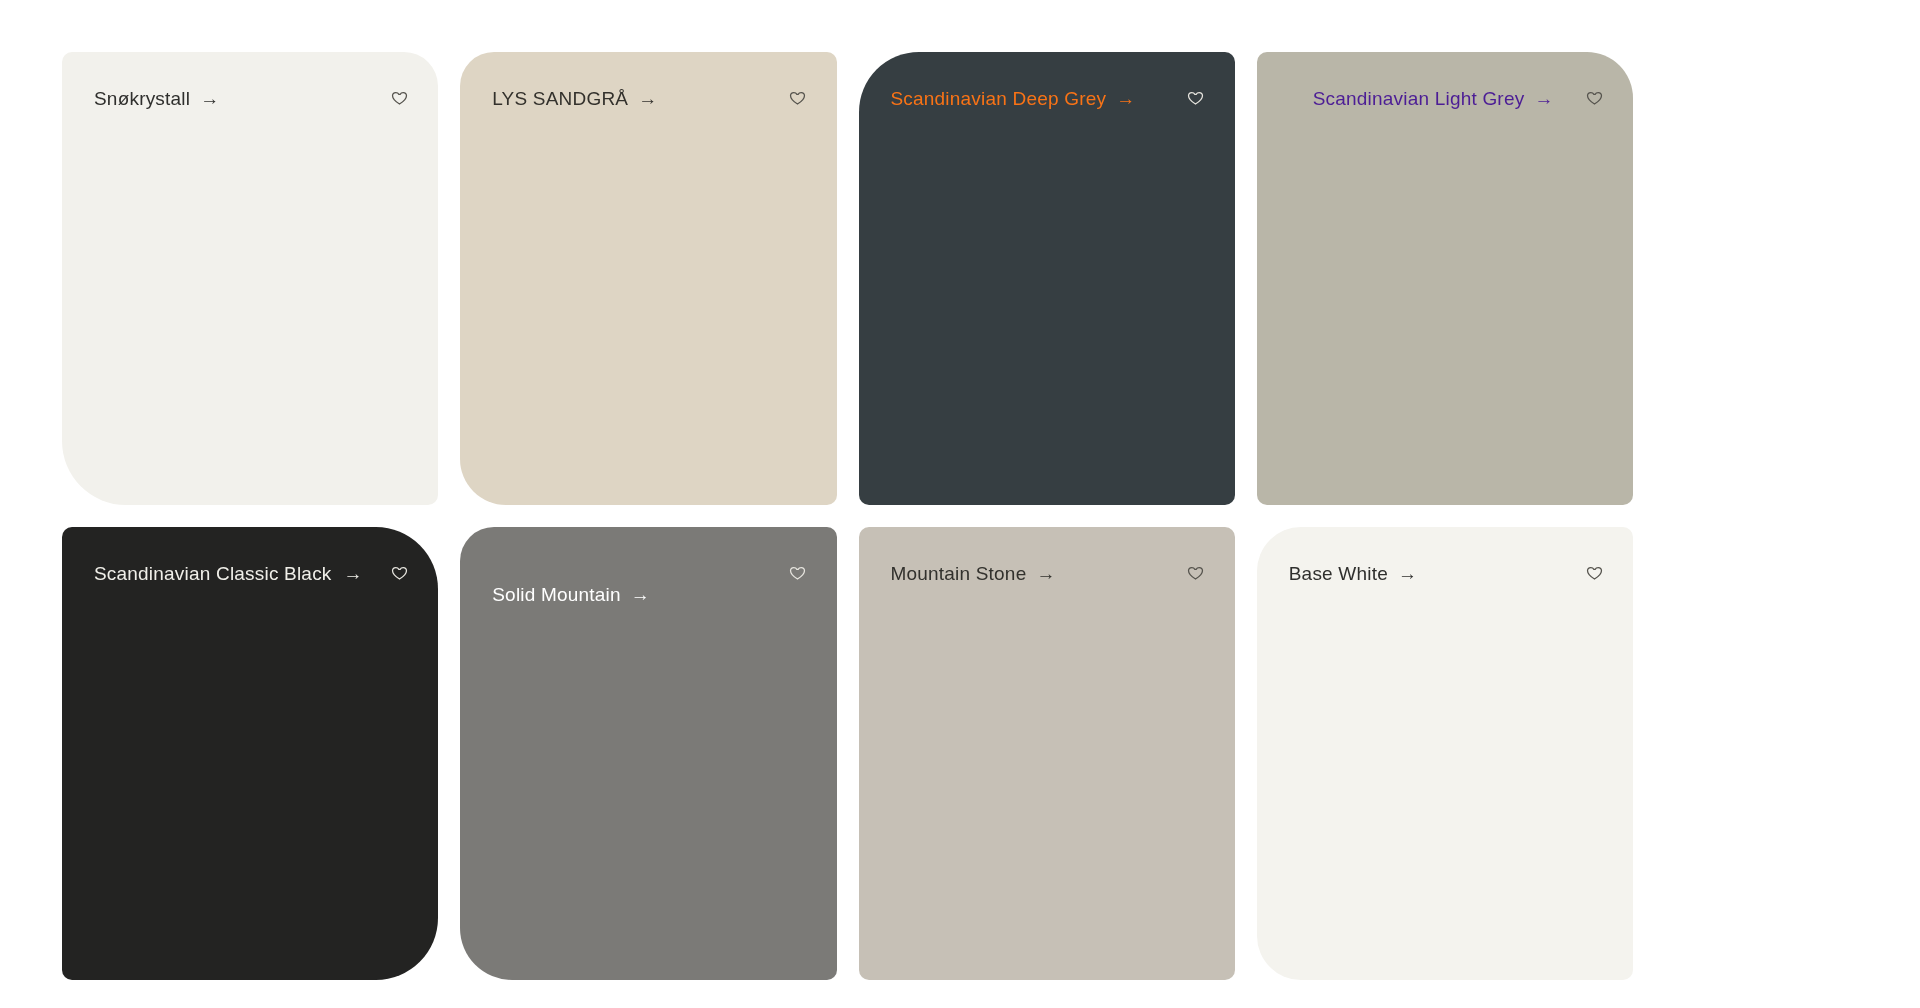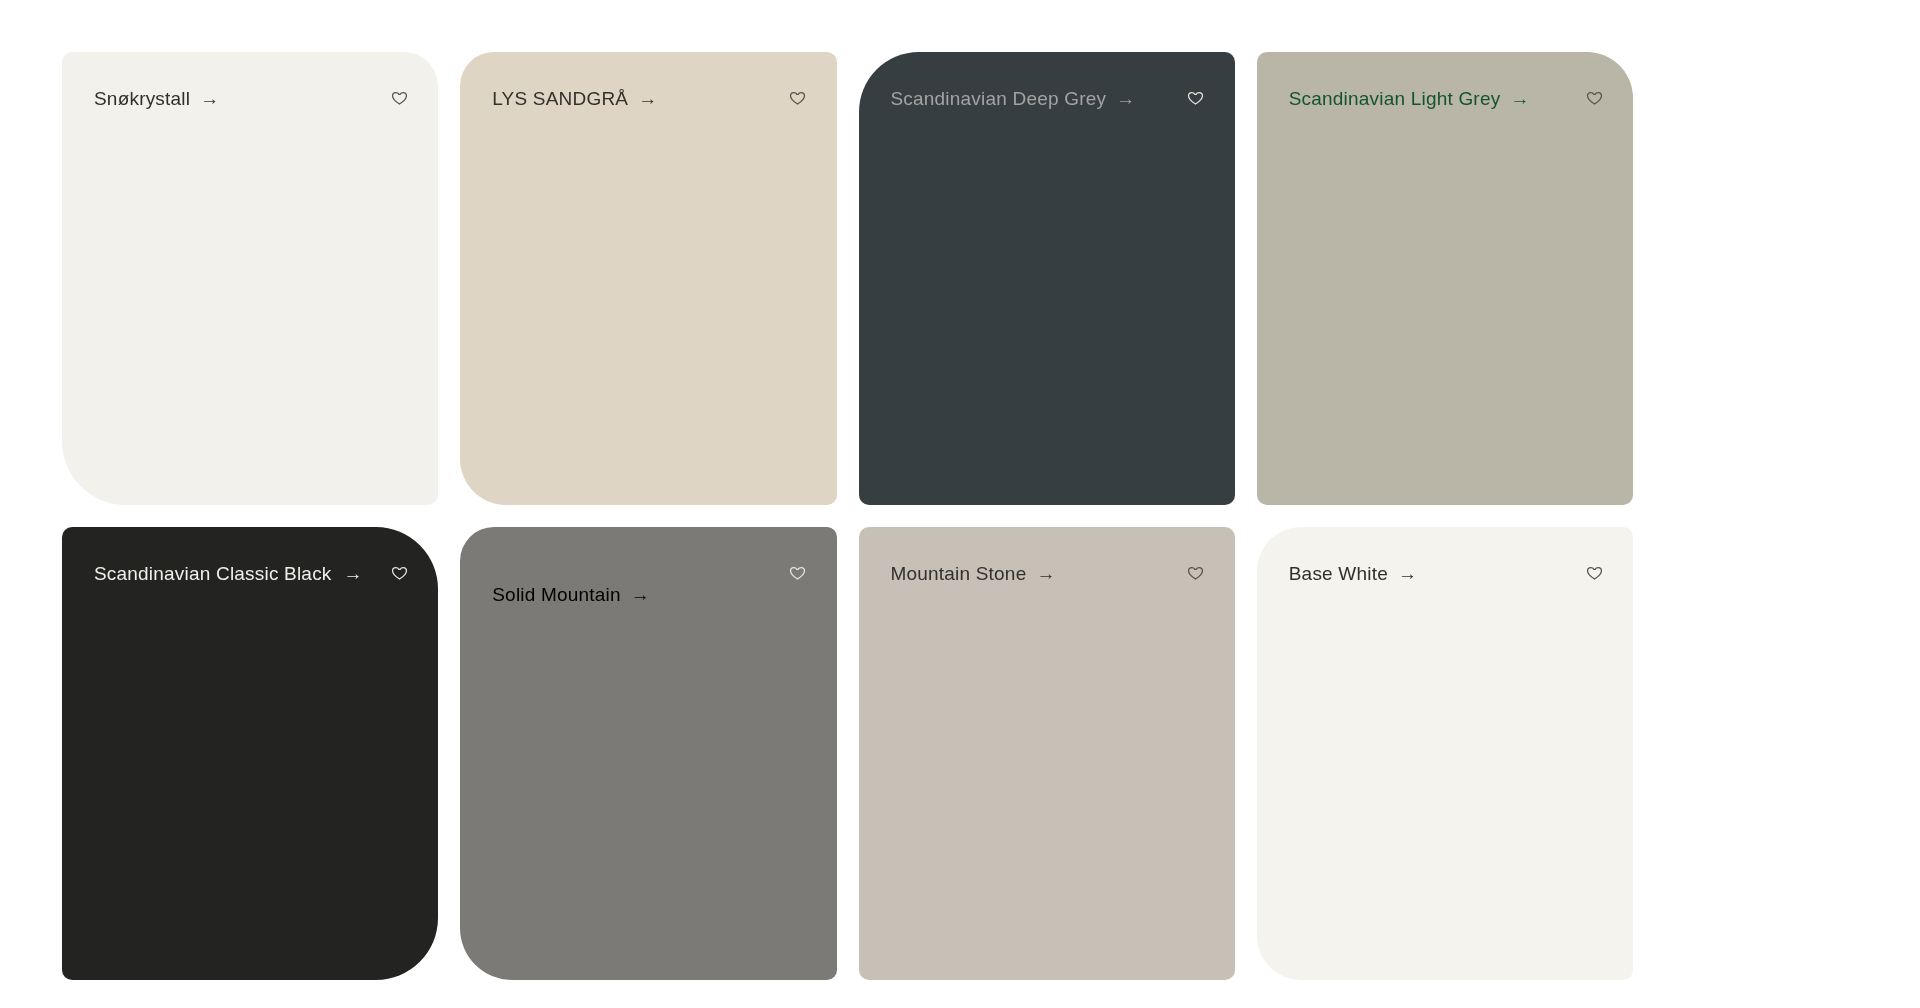--- a/index.html
+++ b/index.html
@@ -122,7 +122,7 @@
 
   <div class="swatch-card c3 ink-light" style="background-color: rgb(54, 62, 66);">
     <div class="card-header">
-      <span class="card-label" style="color: #a3a3a3;">
+      <span class="card-label" style="color: #f97316;">
         <span class="label-text">Scandinavian Deep Grey</span>
         <span class="arrow-icon">→</span>
       </span>

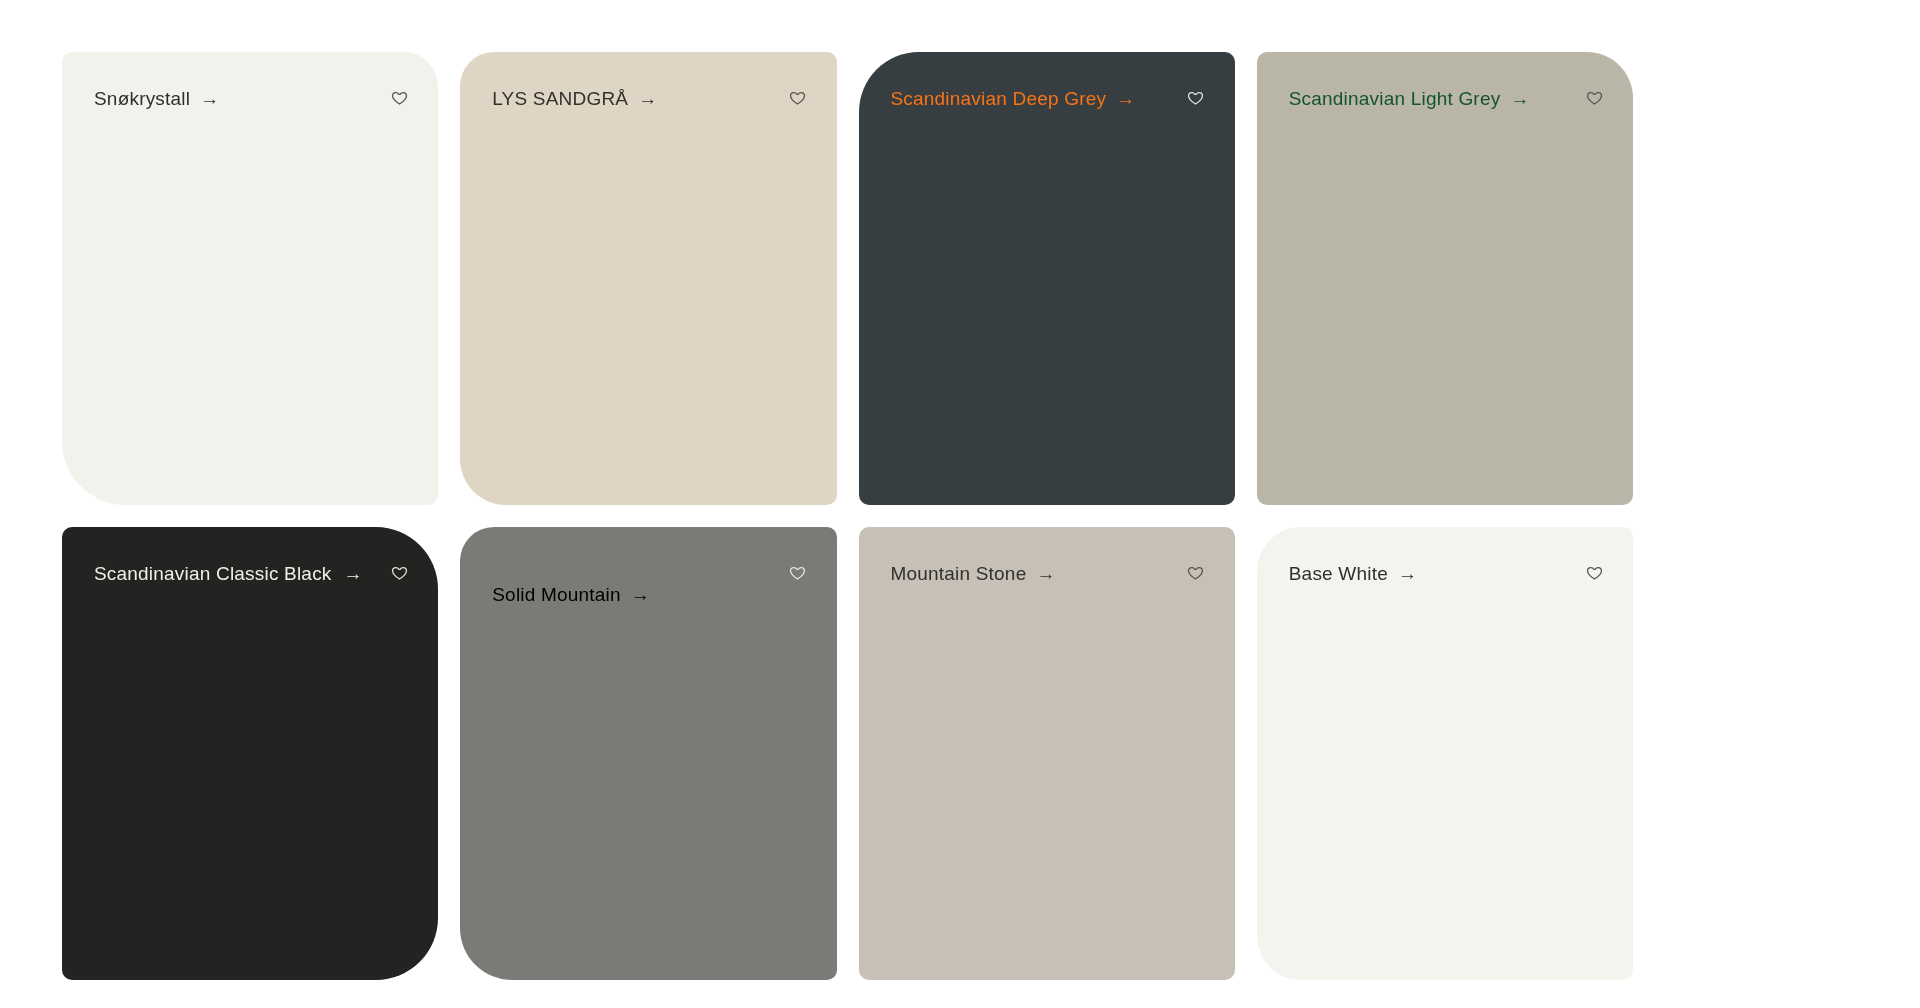--- a/index.html
+++ b/index.html
@@ -136,7 +136,7 @@
 
   <div class="swatch-card c4 ink-dark" style="background-color: rgb(185, 182, 168);">
     <div class="card-header">
-      <span class="card-label" style="color: #14532d;">
+      <span class="card-label" style="color: #4c1d95; margin-left: 24px;">
         <span class="label-text">Scandinavian Light Grey</span>
         <span class="arrow-icon">→</span>
       </span>

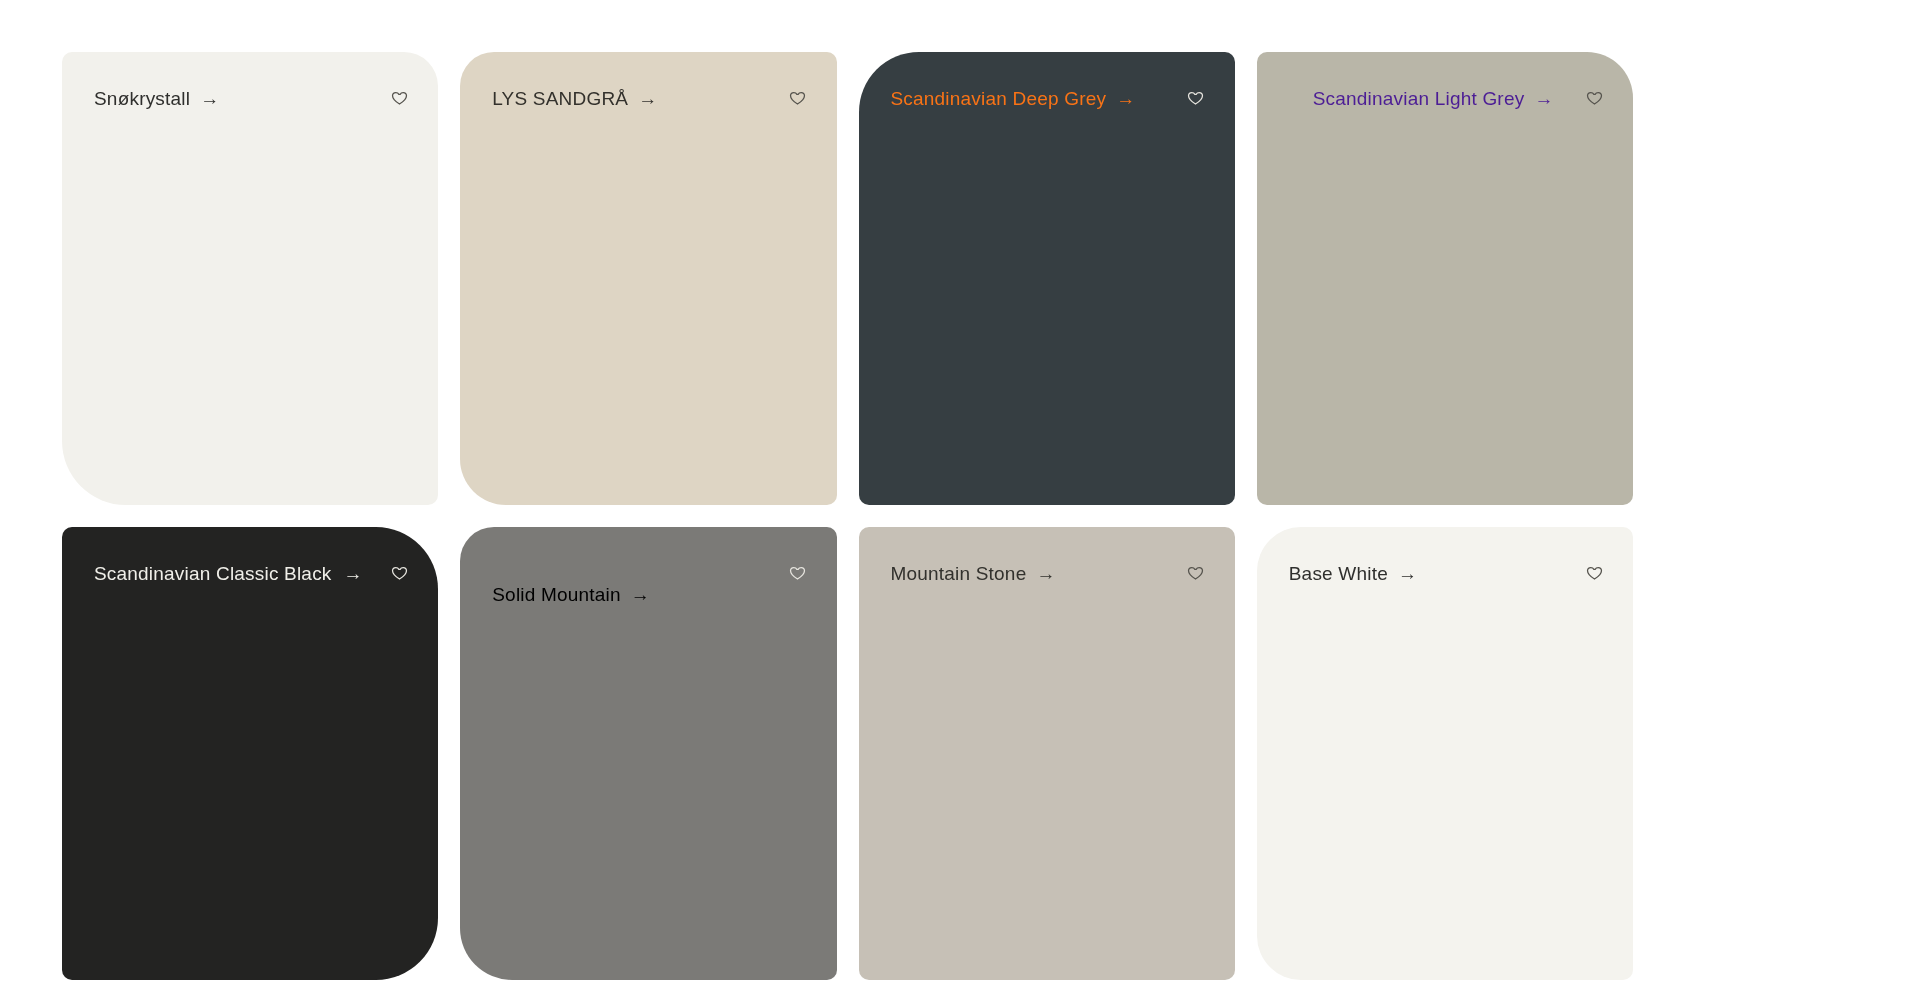--- a/index.html
+++ b/index.html
@@ -164,7 +164,7 @@
 
   <div class="swatch-card c6 ink-light" style="background-color: rgb(123, 122, 119);">
     <div class="card-header">
-      <span class="card-label" style="color: #000000; margin-top: 43px;">
+      <span class="card-label" style="color: #ffffff; margin-top: 43px;">
         <span class="label-text">Solid Mountain</span>
         <span class="arrow-icon">→</span>
       </span>

